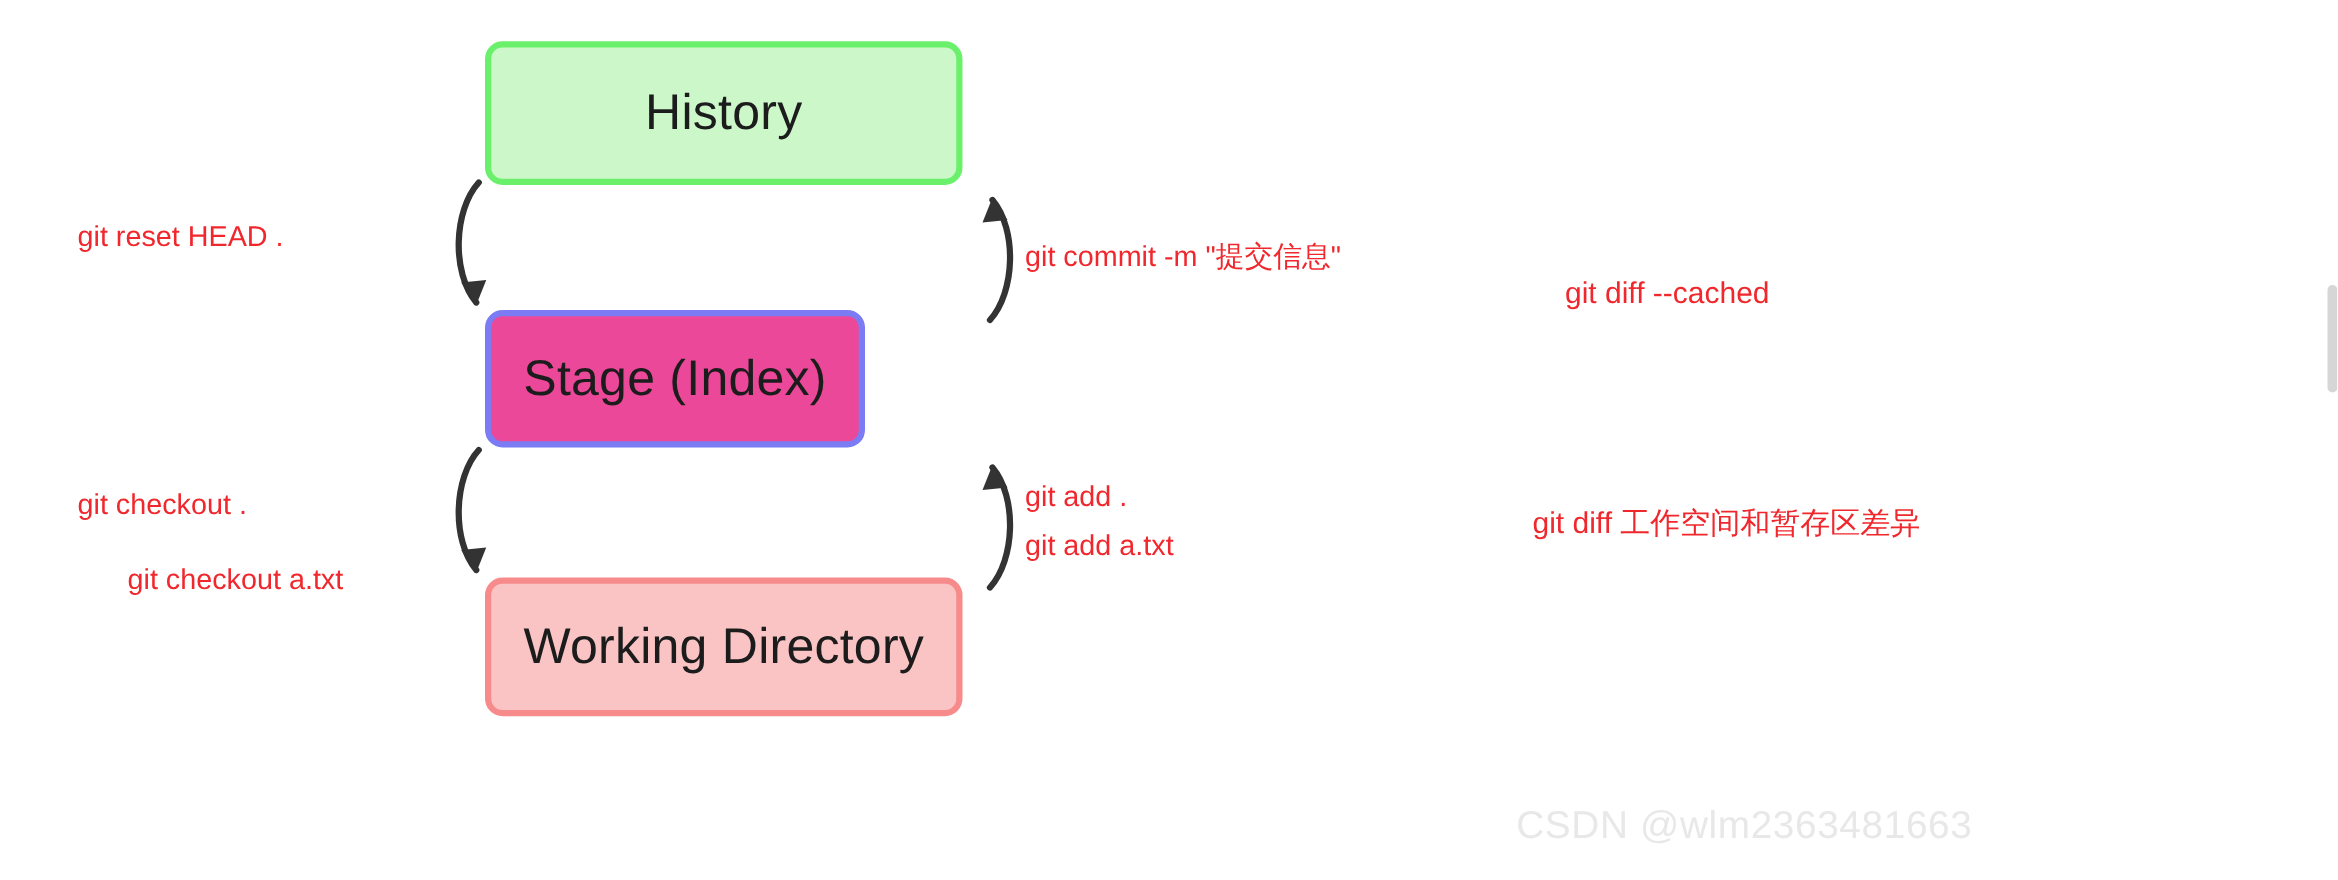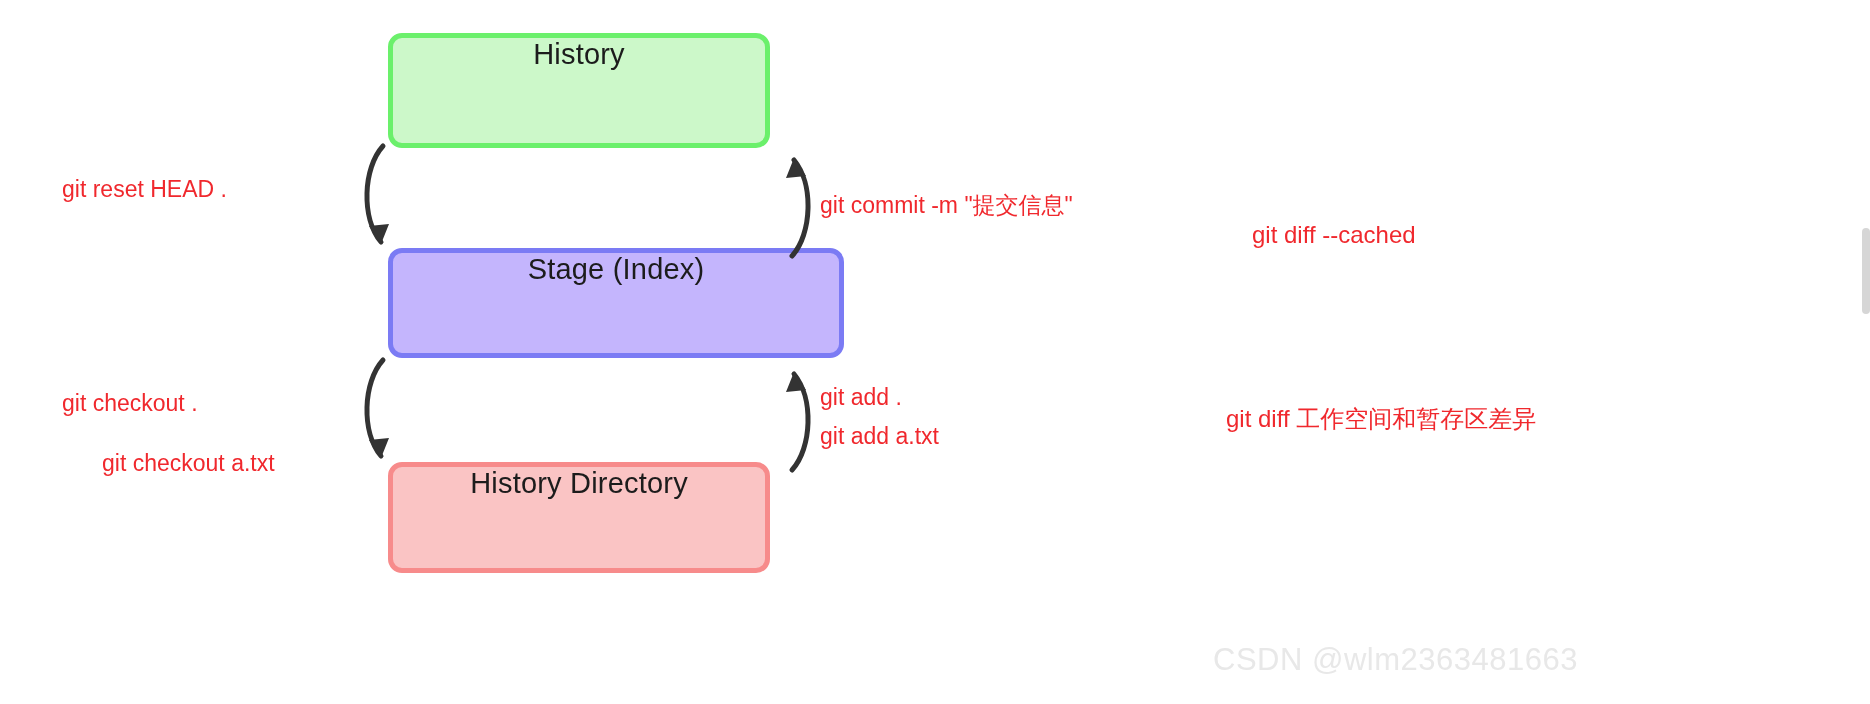--- a/index.html
+++ b/index.html
@@ -24,8 +24,9 @@
     box-sizing: border-box;
     border-radius: 14px;
     display: flex;
+    align-items: center;
     justify-content: center;
-    font-size: 29px;
+    font-size: 40px;
     color: #1c1c1c;
     letter-spacing: 0.2px;
     font-weight: 400;

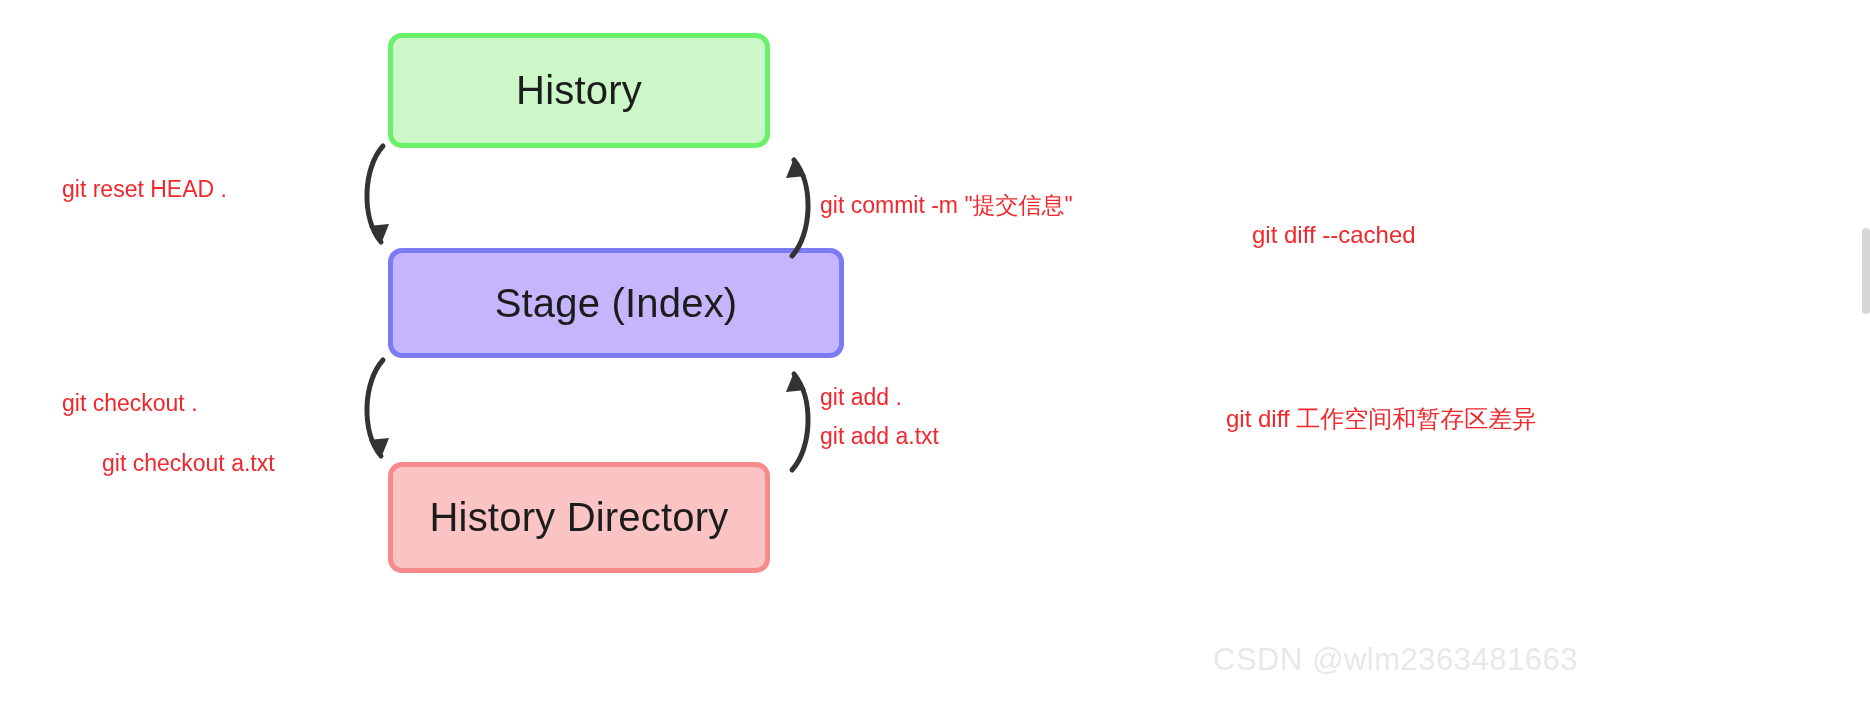--- a/index.html
+++ b/index.html
@@ -42,9 +42,9 @@
   .box-stage {
     left: 388px;
     top: 248px;
-    width: 456px;
+    width: 304px;
     height: 110px;
-    background: #c4b5fd;
+    background: #ec4899;
     border: 5px solid #7b7bf4;
   }
   .box-working {

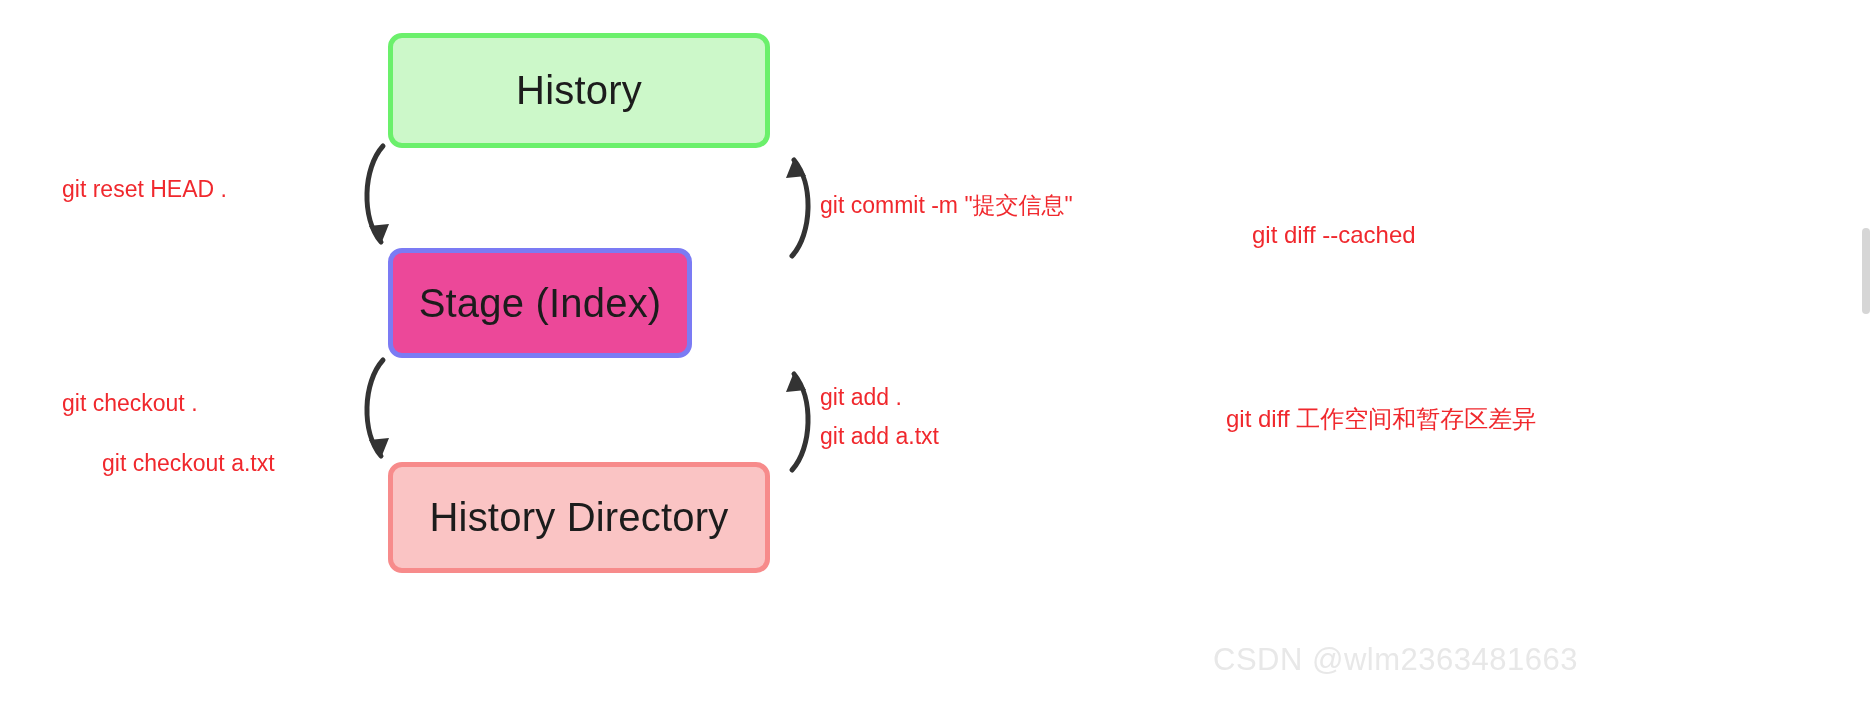--- a/index.html
+++ b/index.html
@@ -127,7 +127,7 @@
   </div>
 
   <div class="box box-working">
-    <span>History Directory</span>
+    <span>Working Directory</span>
   </div>
 
   <svg class="arrow-svg" style="left:355px; top:142px;" width="70" height="118" viewBox="0 0 70 118">

